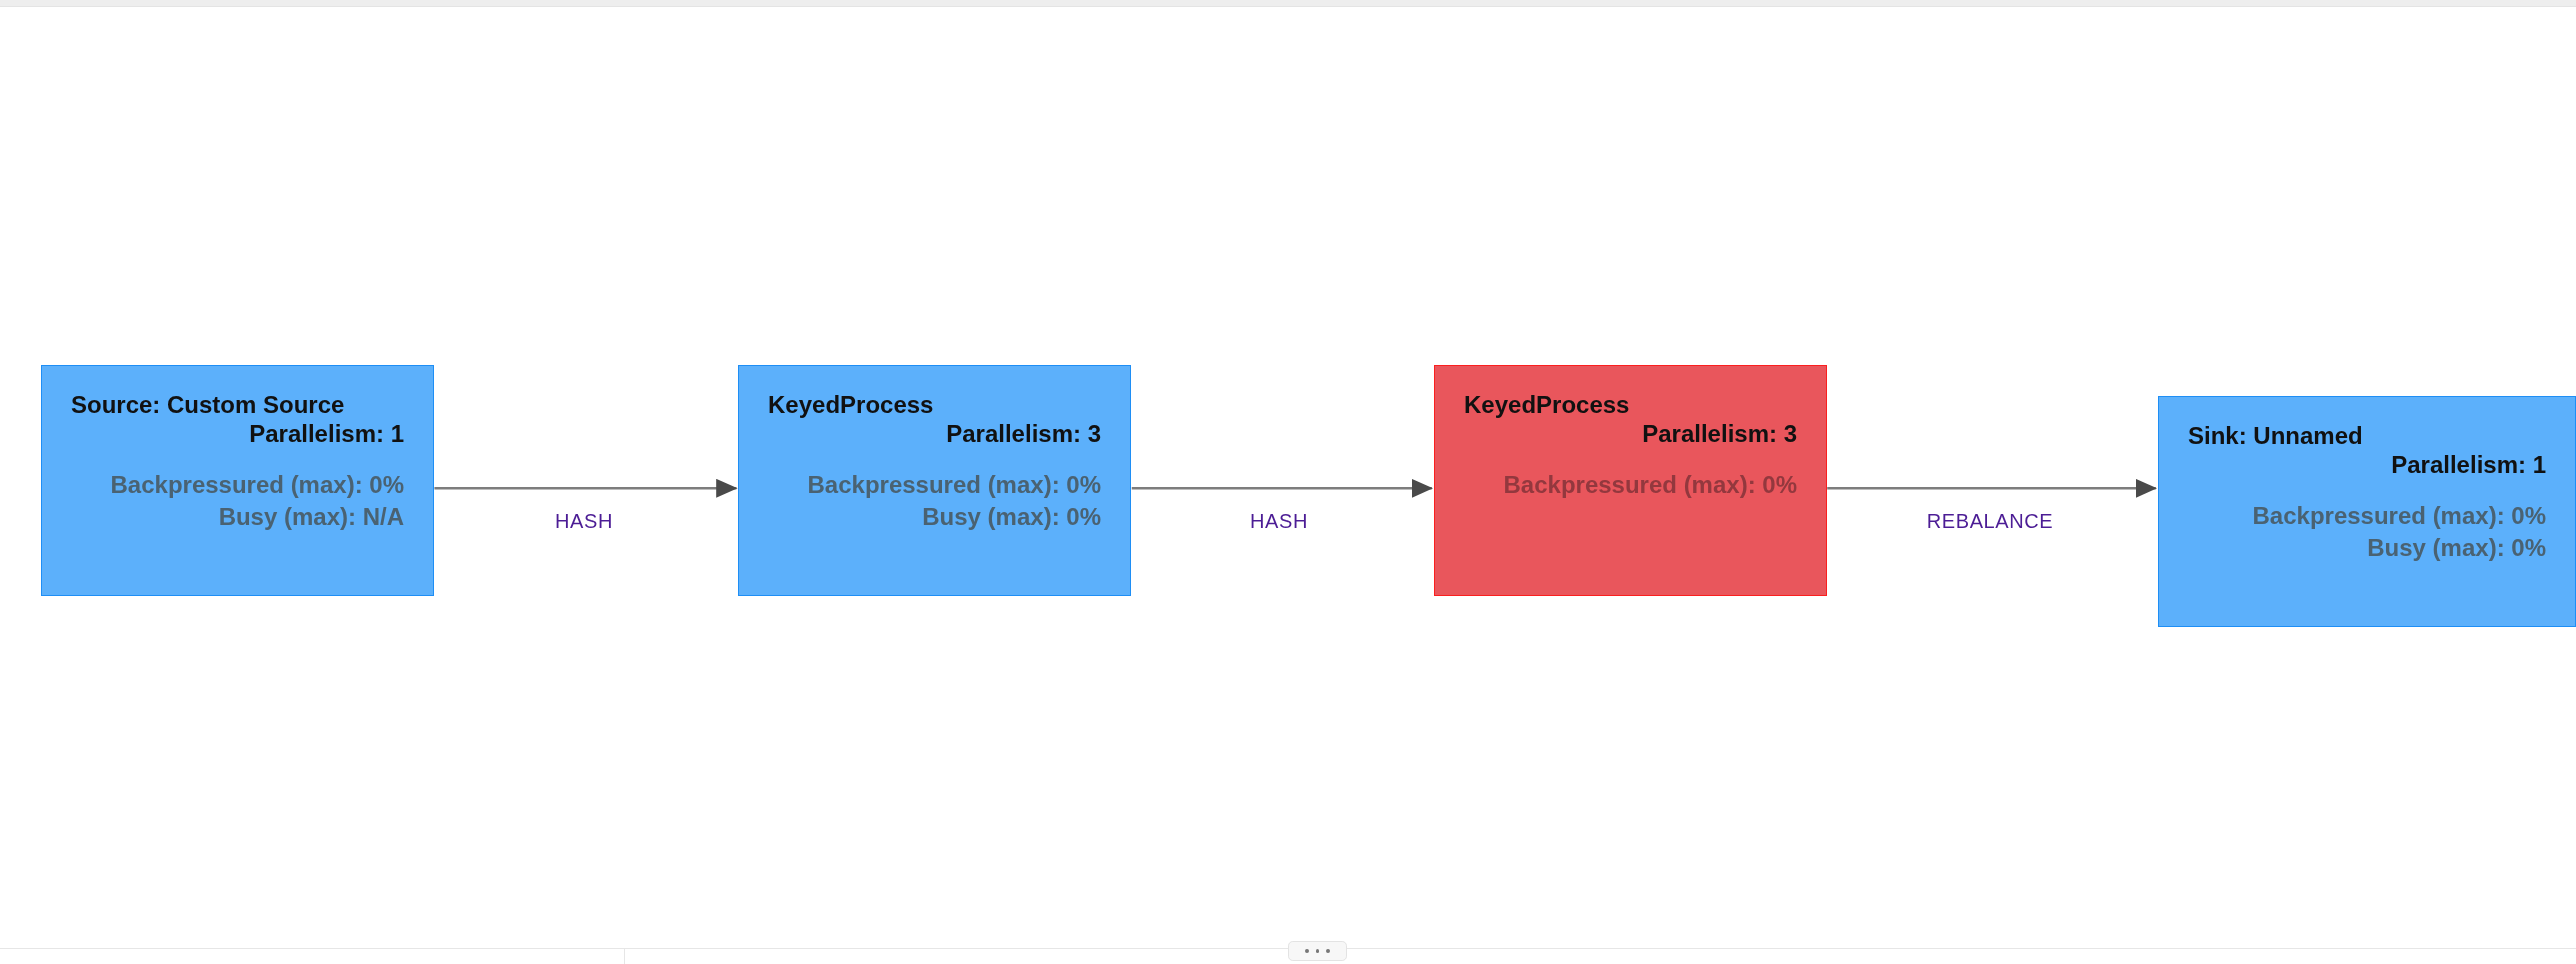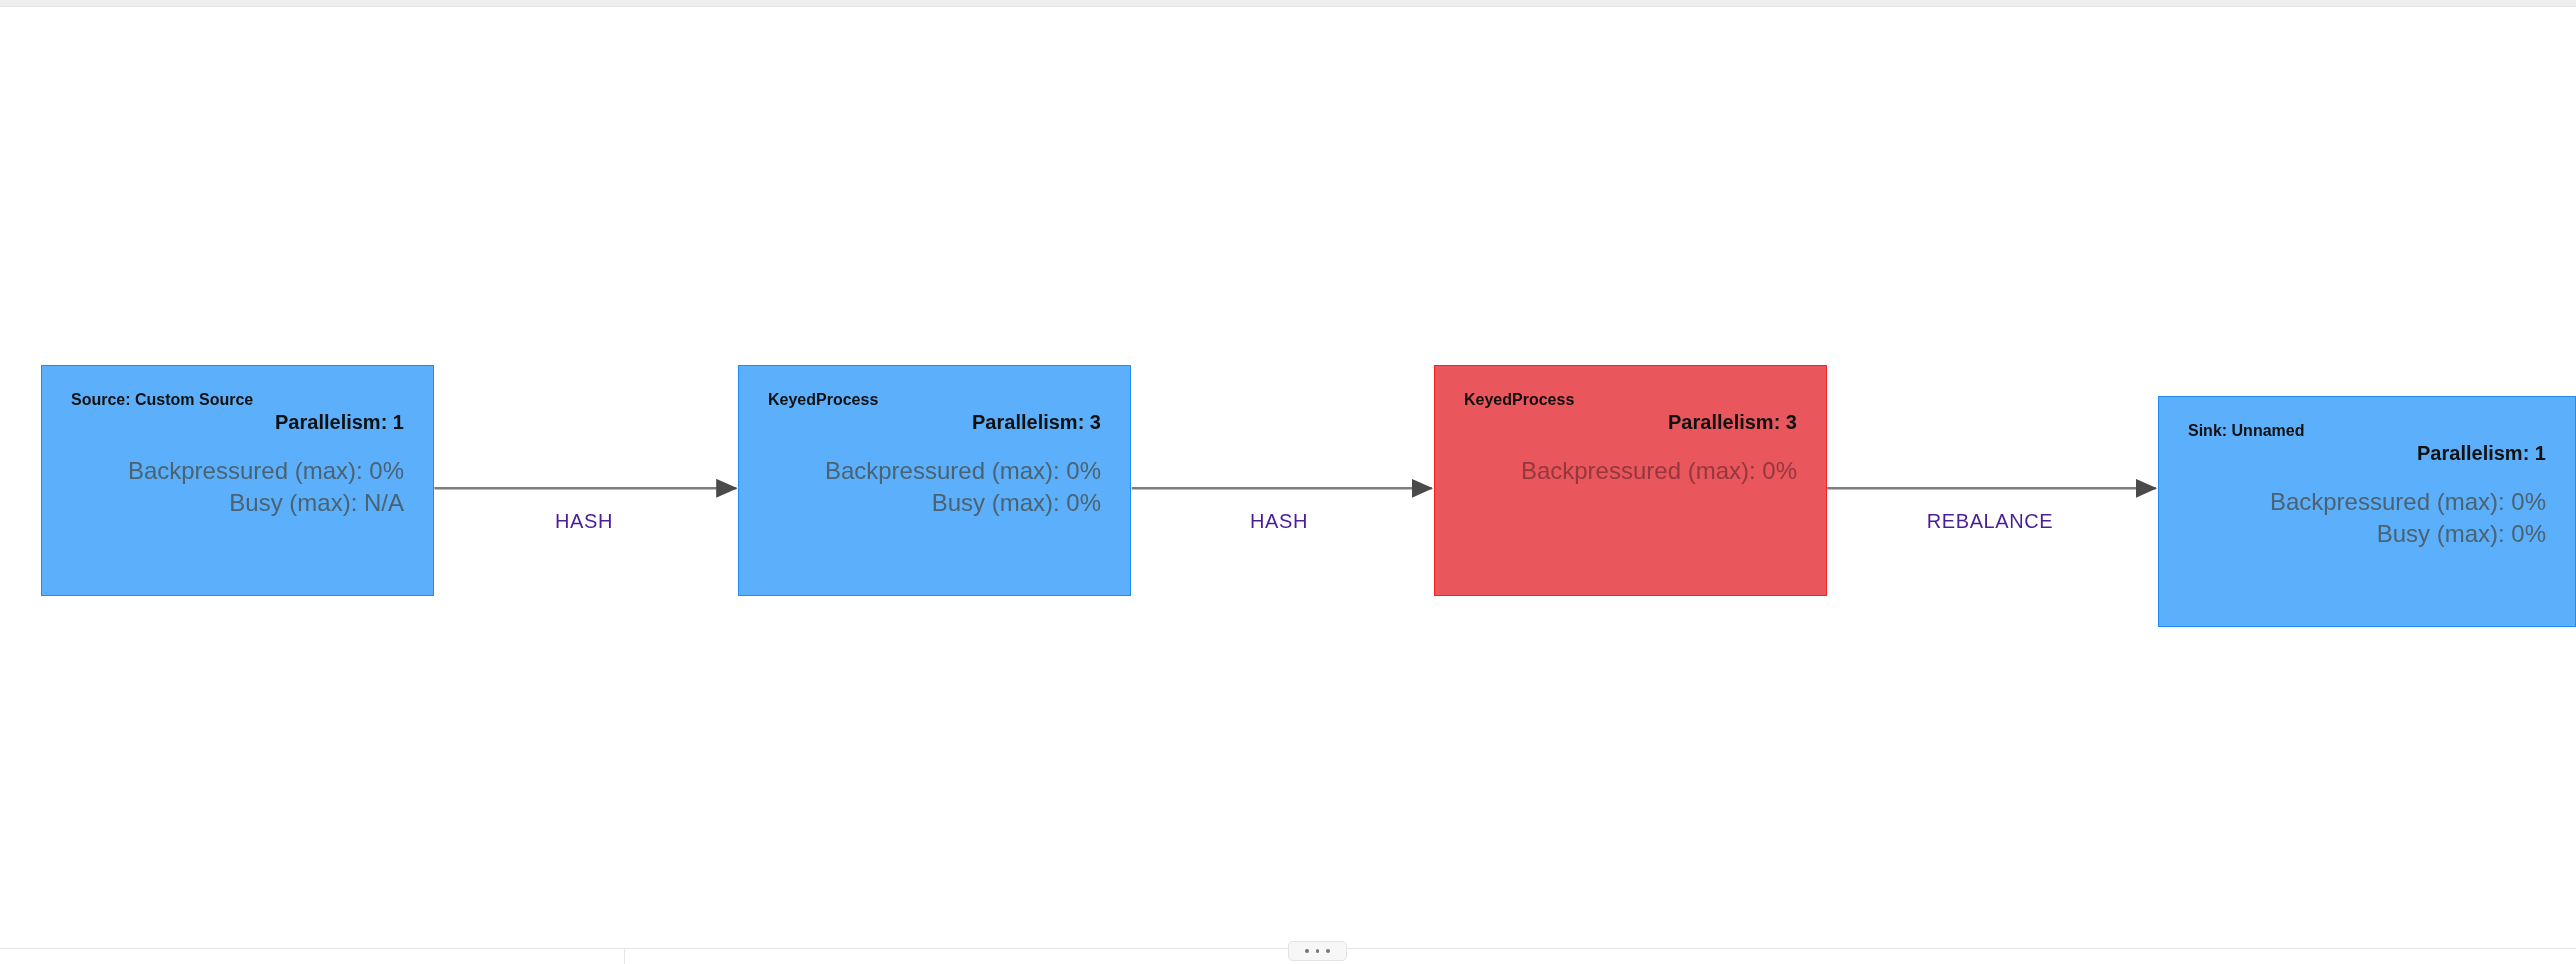--- a/index.html
+++ b/index.html
@@ -71,7 +71,7 @@
   }
 
   .node-name {
-    font-size: 16px;
+    font-size: 24px;
     font-weight: bold;
     color: #111111;
     text-align: left;

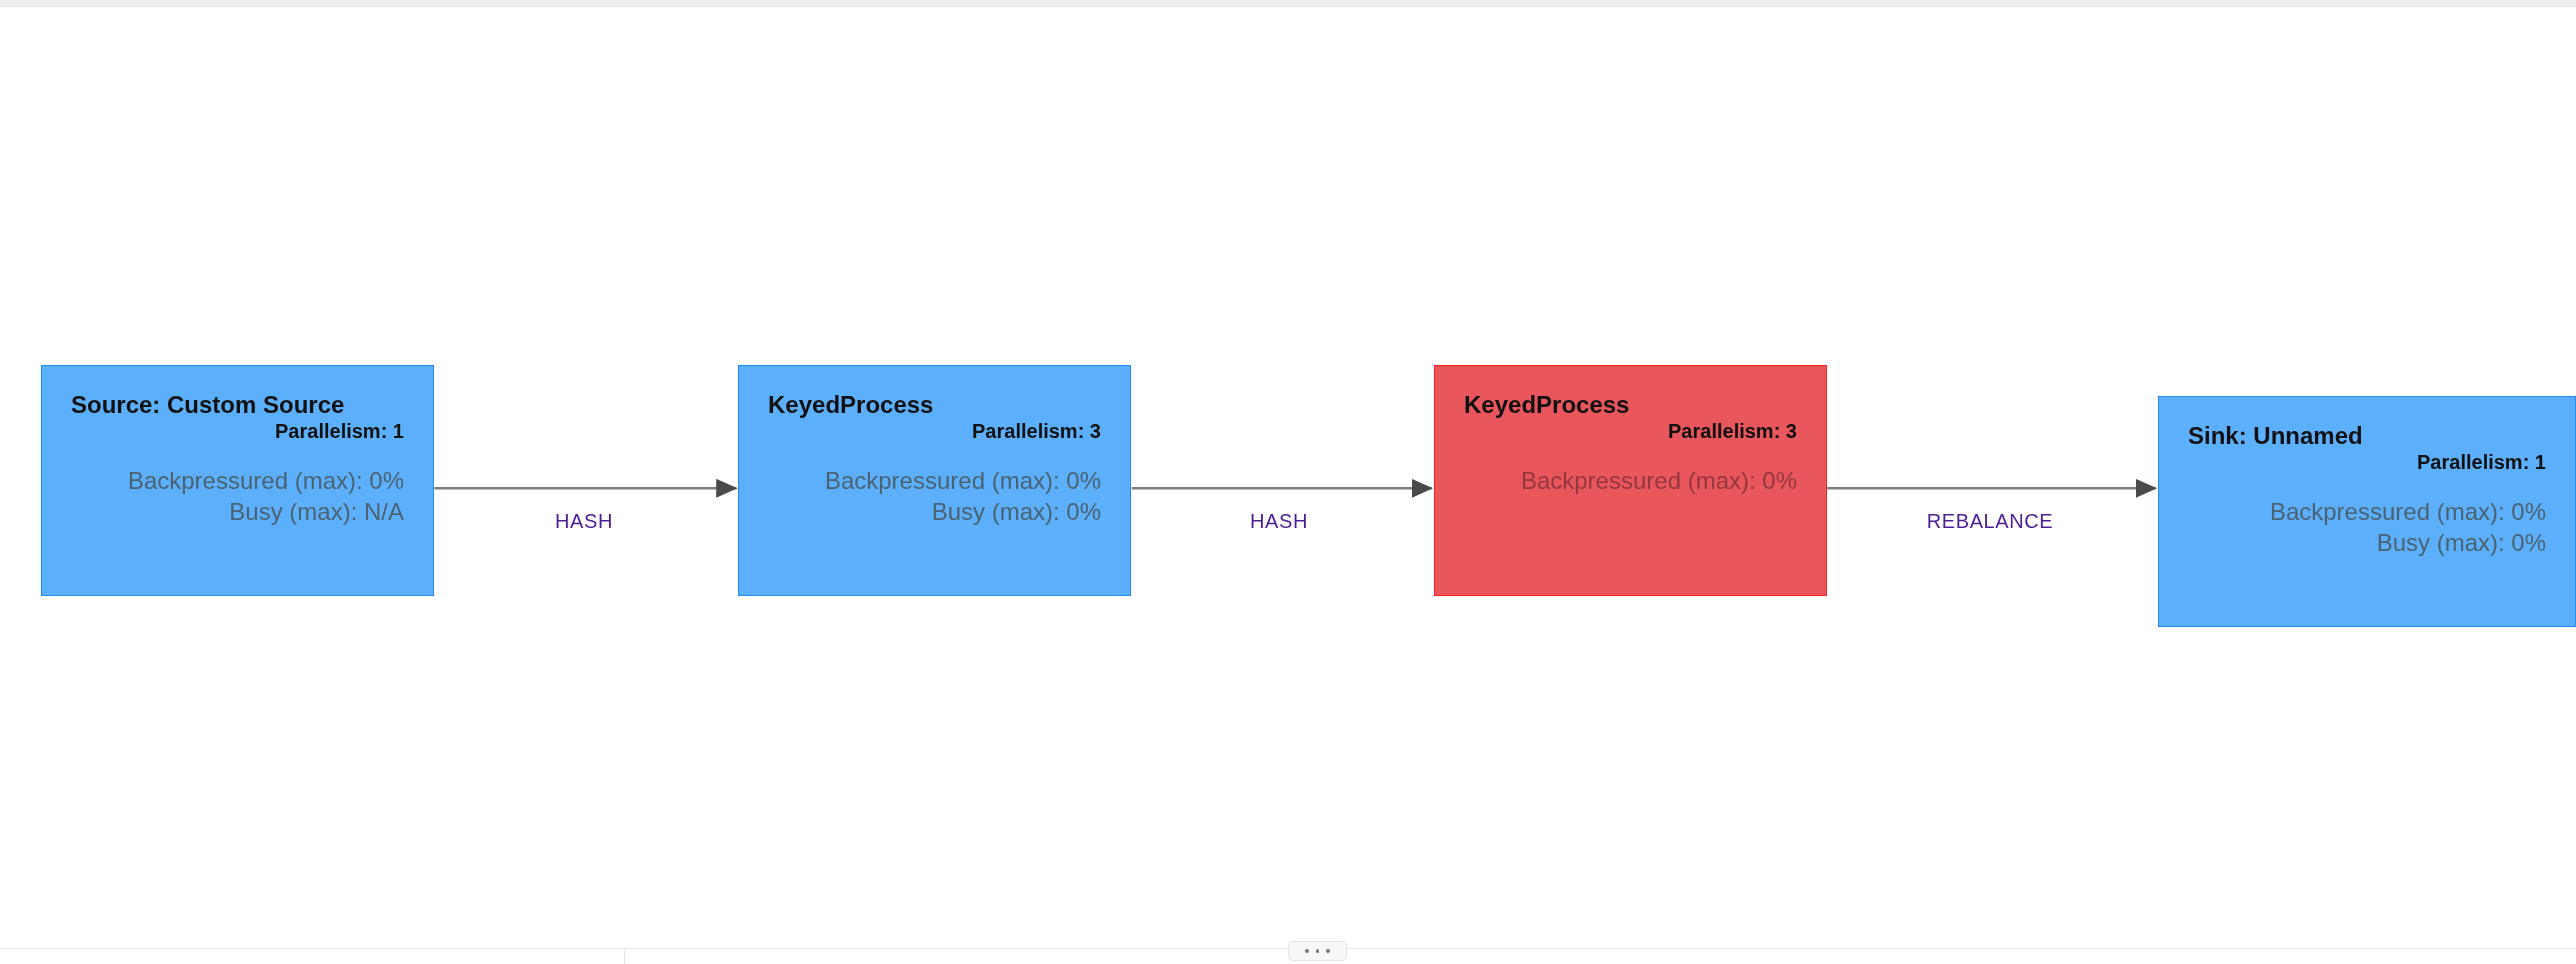--- a/index.html
+++ b/index.html
@@ -80,7 +80,7 @@
   }
 
   .node-parallelism {
-    font-size: 20px;
+    font-size: 24px;
     font-weight: bold;
     color: #111111;
     text-align: right;

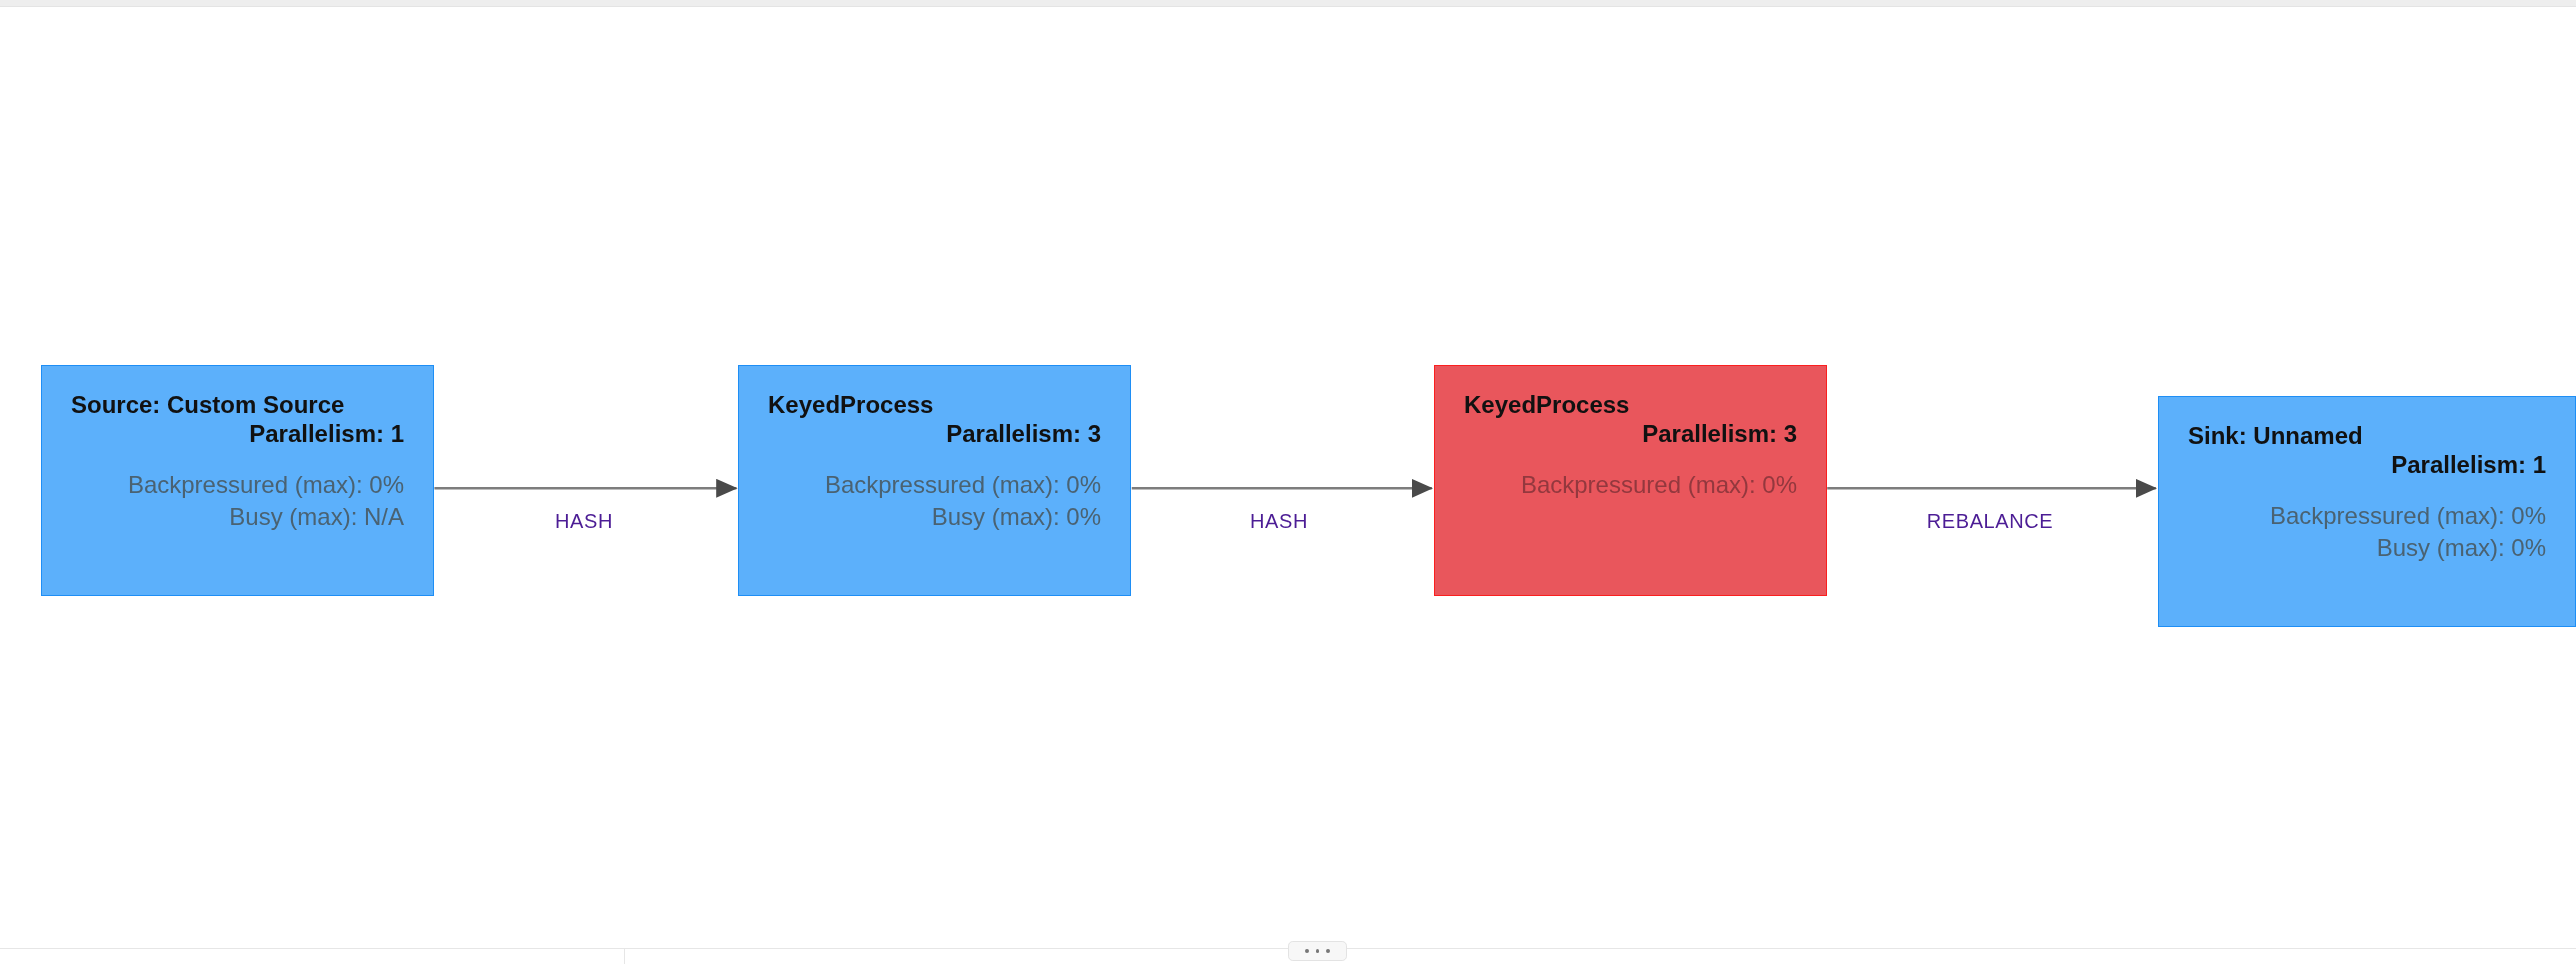--- a/index.html
+++ b/index.html
@@ -96,7 +96,7 @@
 
   .metric-line {
     font-size: 24px;
-    font-weight: normal;
+    font-weight: bold;
     line-height: 1.32;
     white-space: nowrap;
   }

